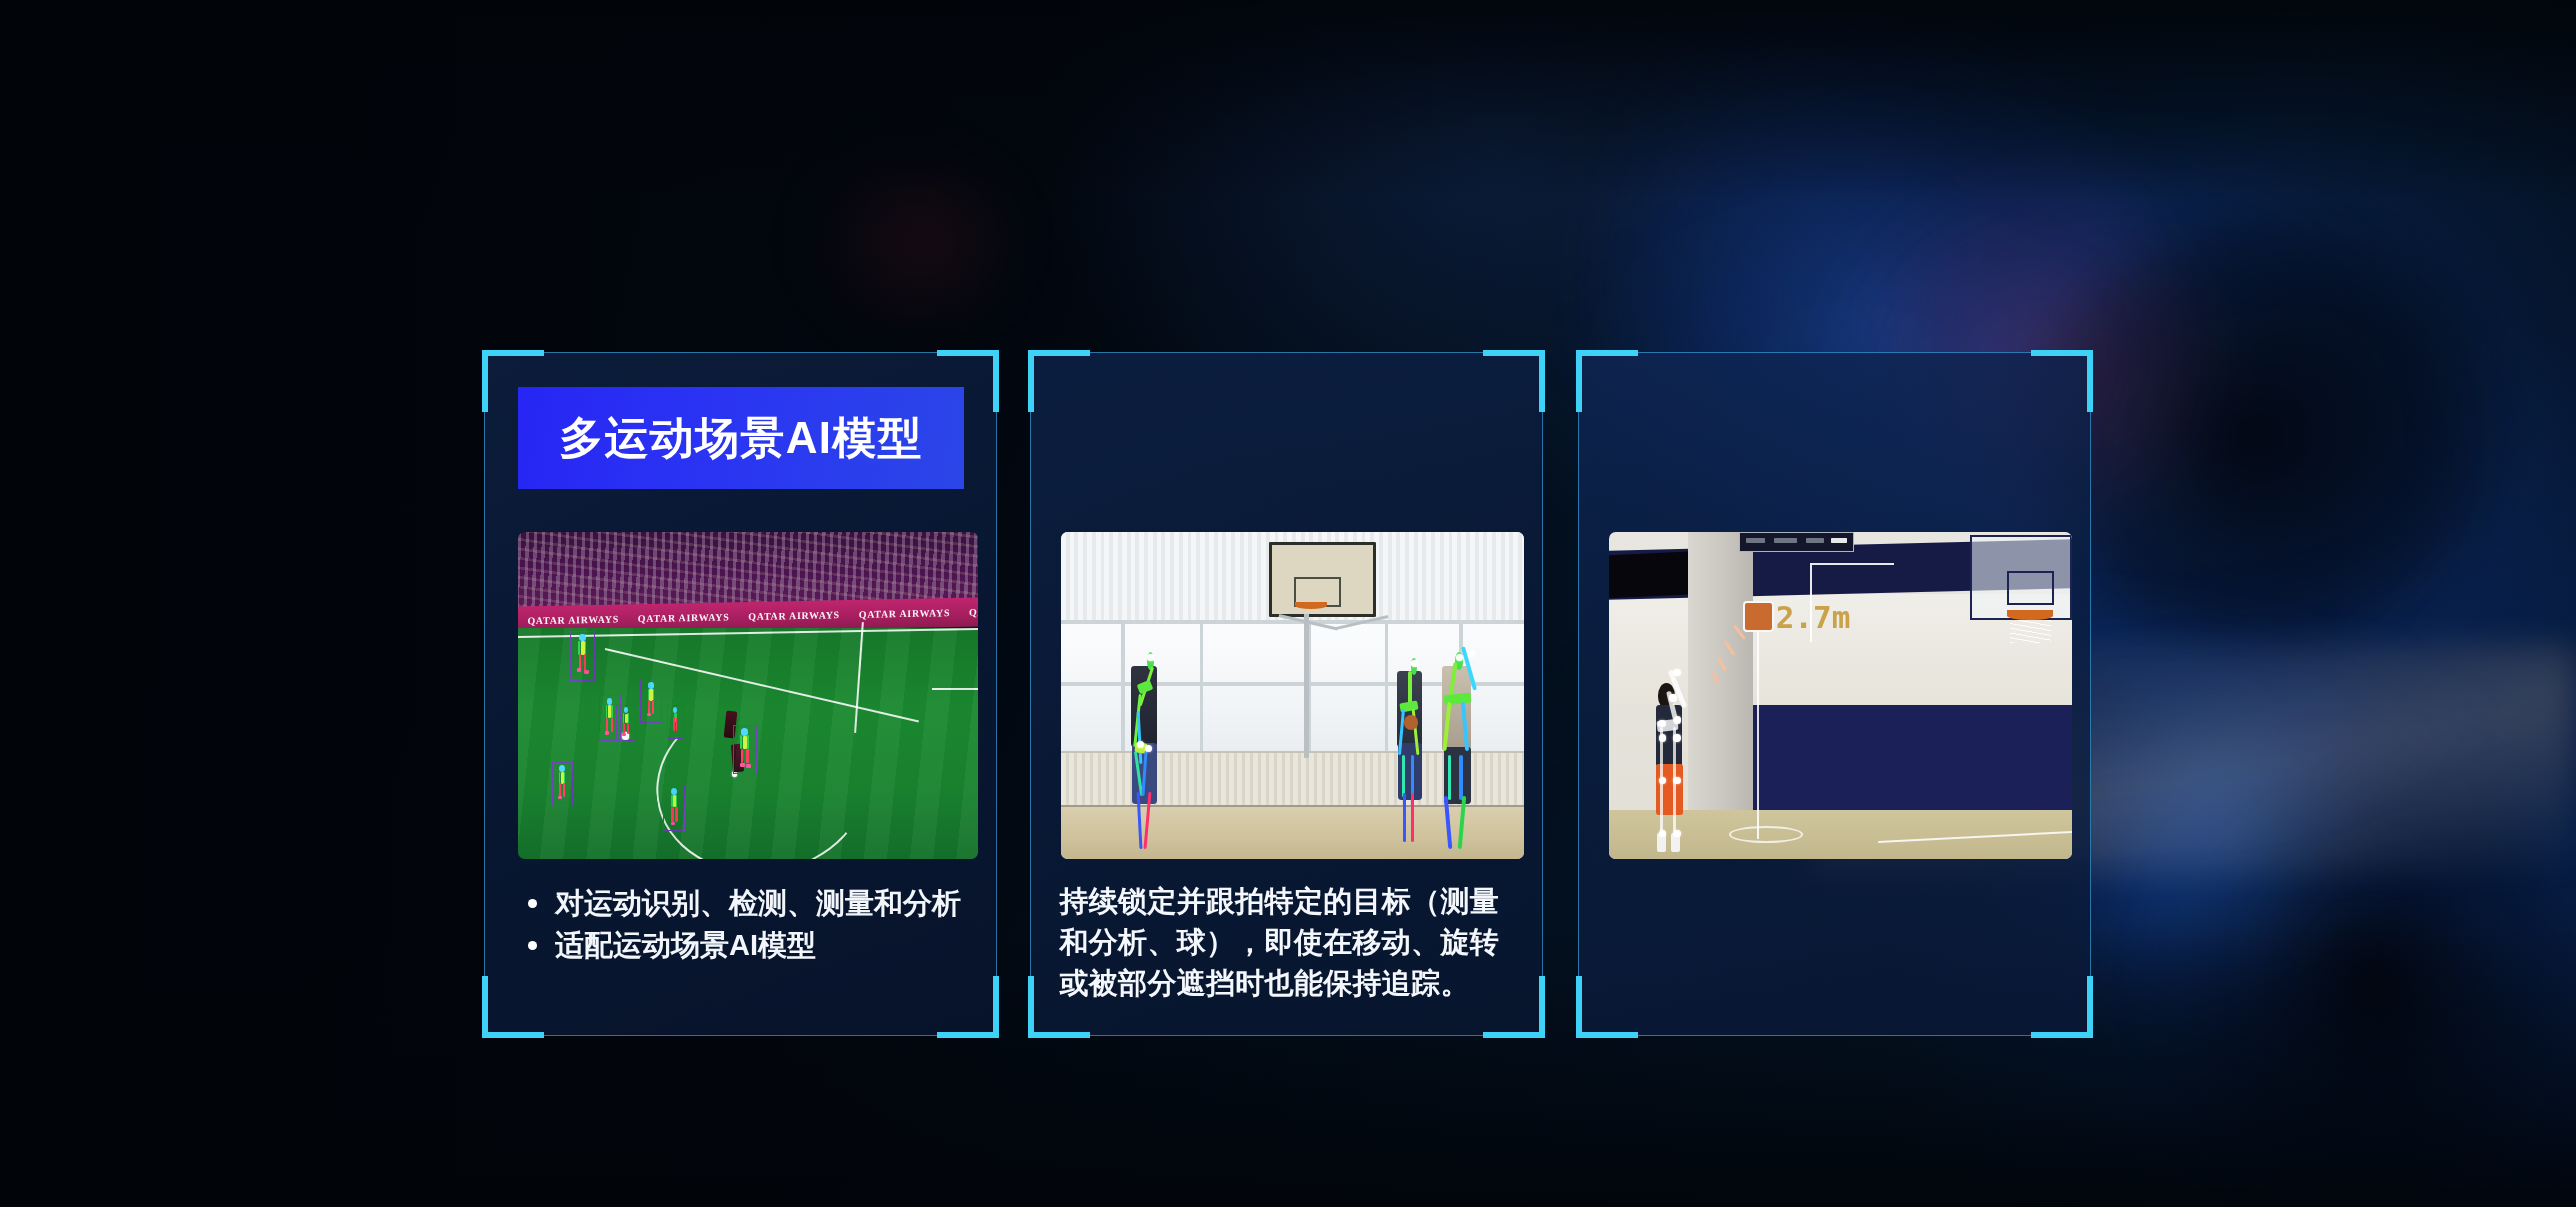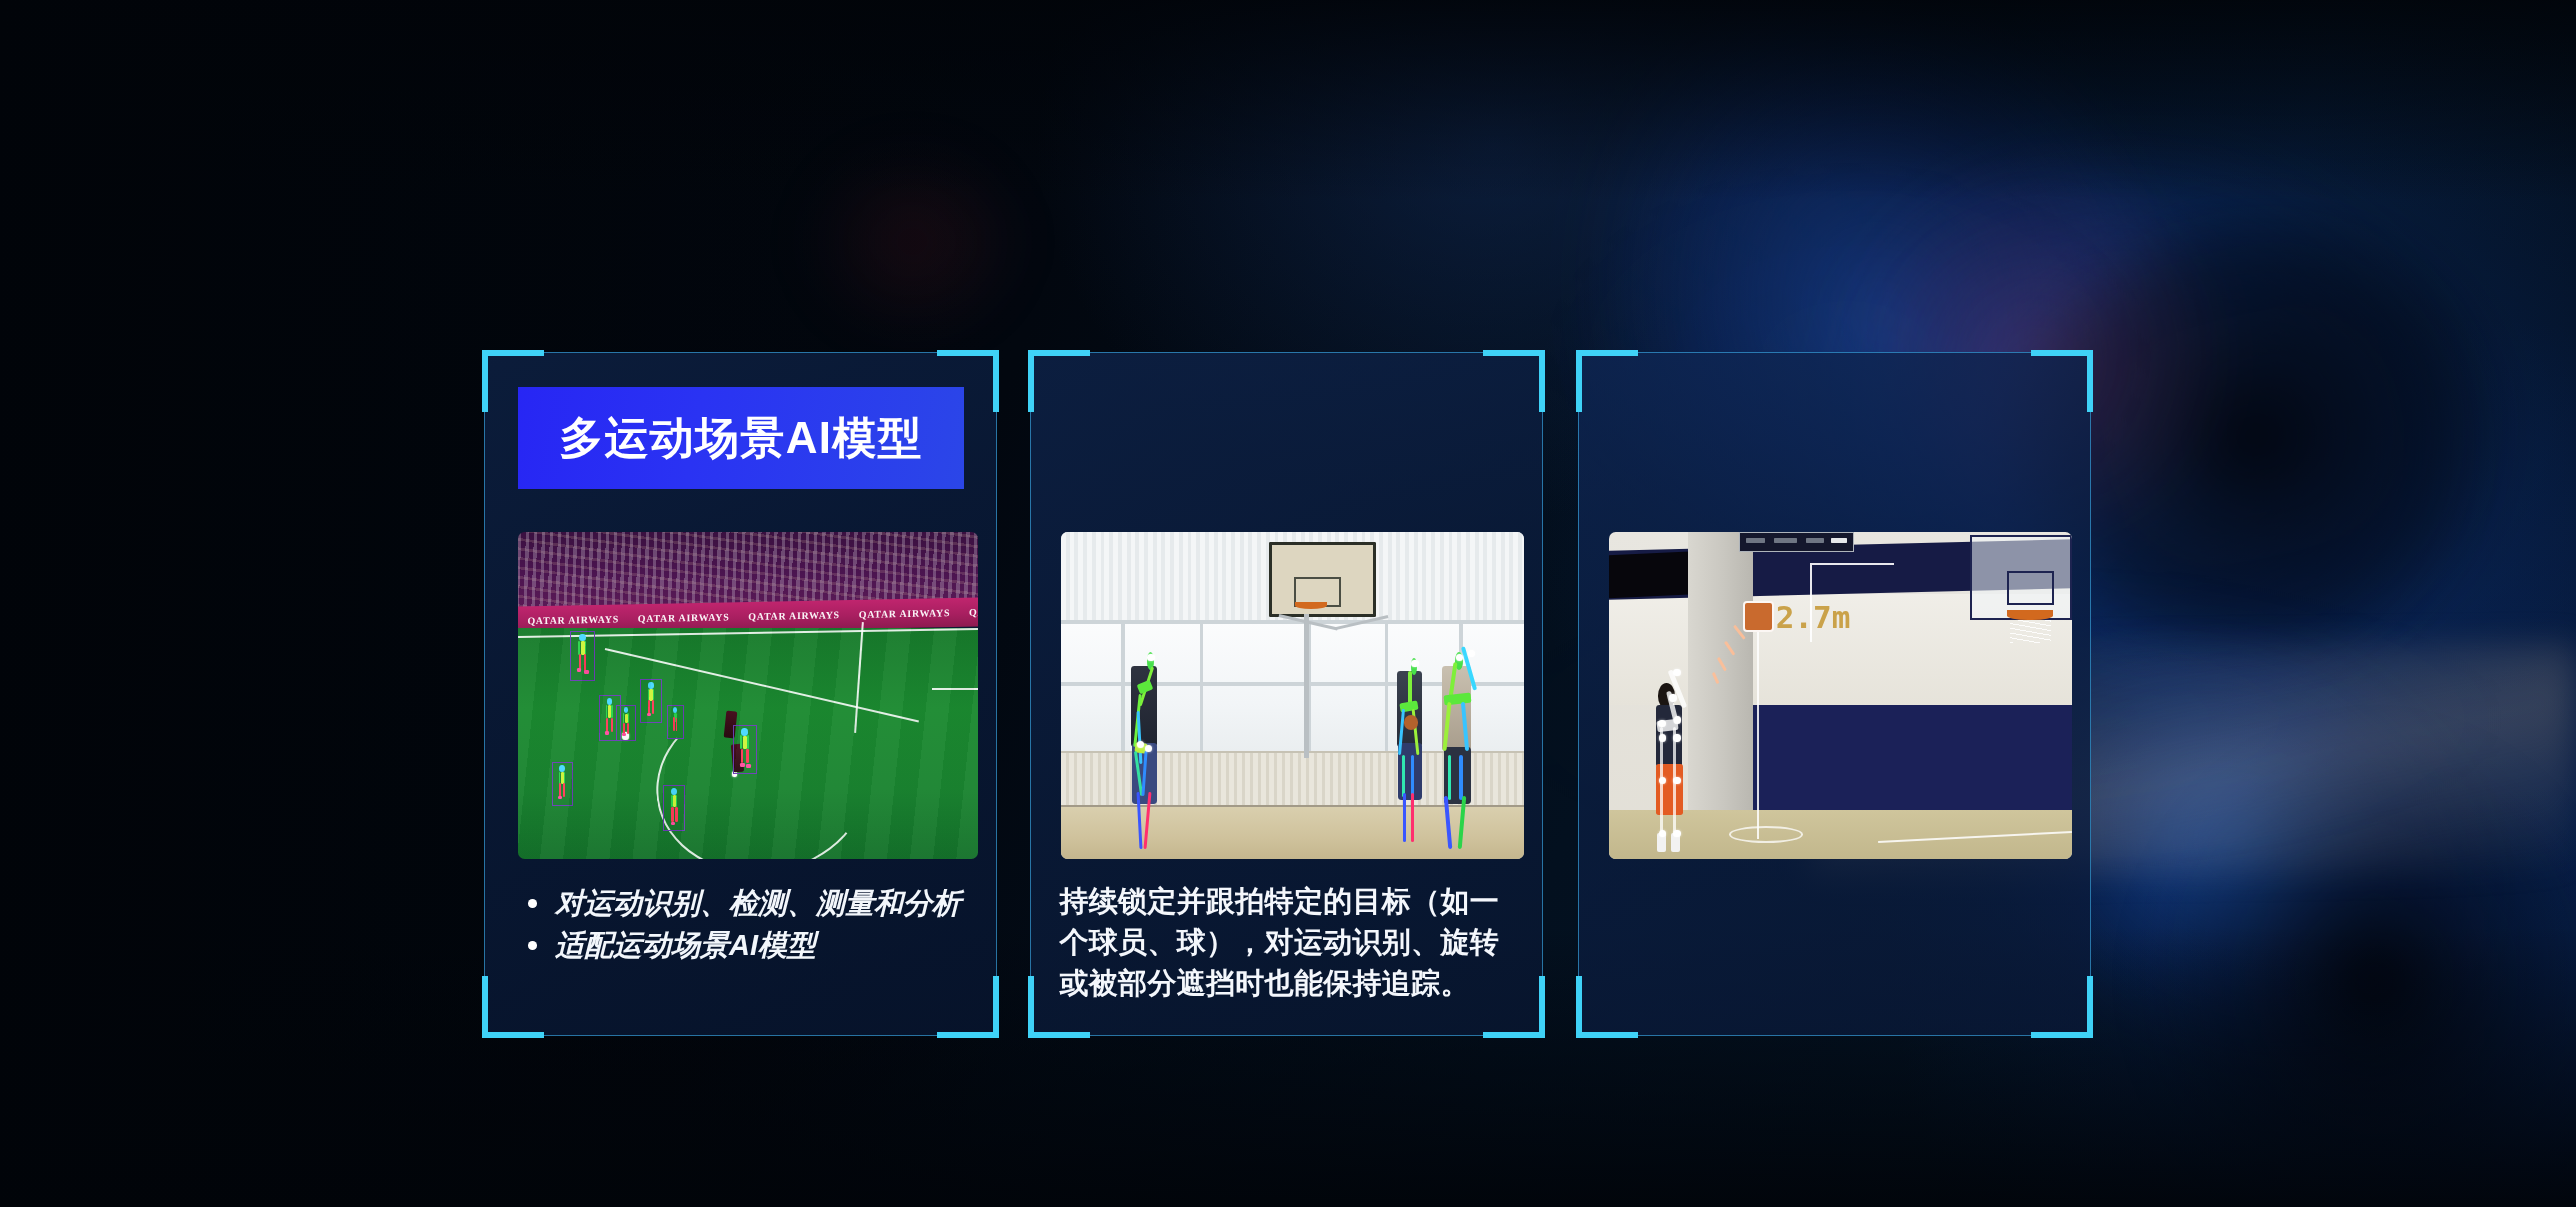--- a/index.html
+++ b/index.html
@@ -169,7 +169,7 @@
   
   .card-body{ position:absolute; left:35px; right:27px; top:530px; }
 
-  ul.bullets{ list-style:none;font-style:italic; }
+  ul.bullets{ list-style:none; }
   ul.bullets li{
     position:relative; padding-left:36px;
     color:#f2f6fb; font-size:29px; line-height:1.45; font-weight:600;

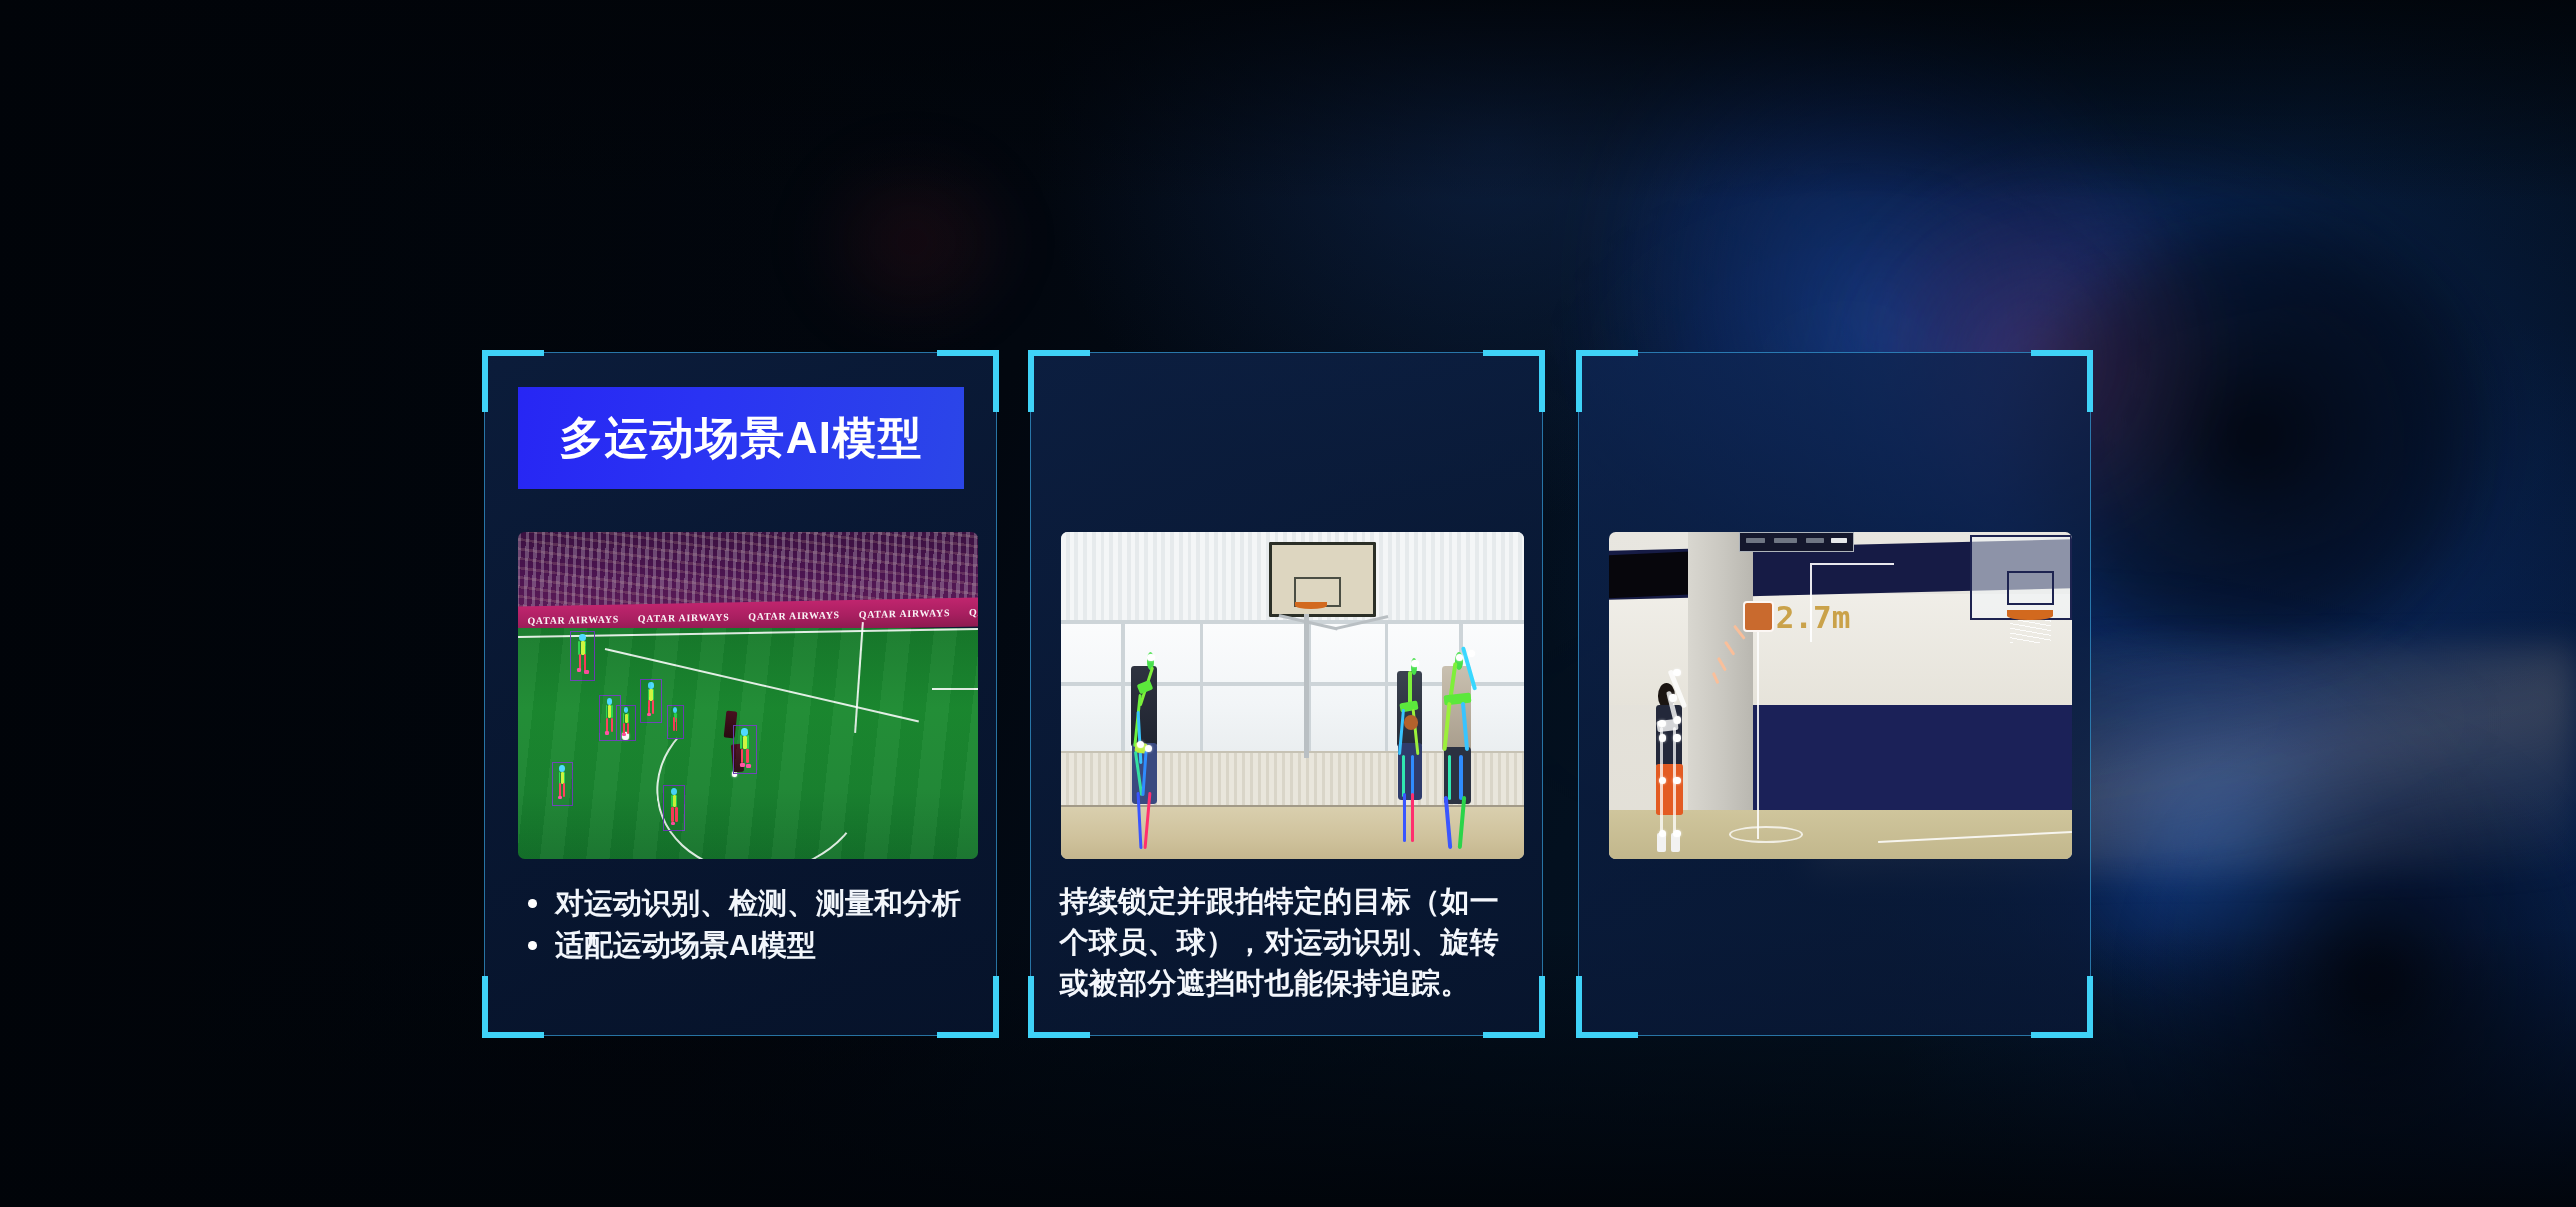--- a/index.html
+++ b/index.html
@@ -544,7 +544,7 @@
     </div>
 
     <div class="card-body">
-      <p class="para">持续锁定并跟拍特定的目标（如一个球员、球），对运动识别、旋转或被部分遮挡时也能保持追踪。</p>
+      <p class="para">持续锁定并跟拍特定的目标（测量和分析、球），即使在移动、旋转或被部分遮挡时也能保持追踪。</p>
     </div>
   </div>
 

